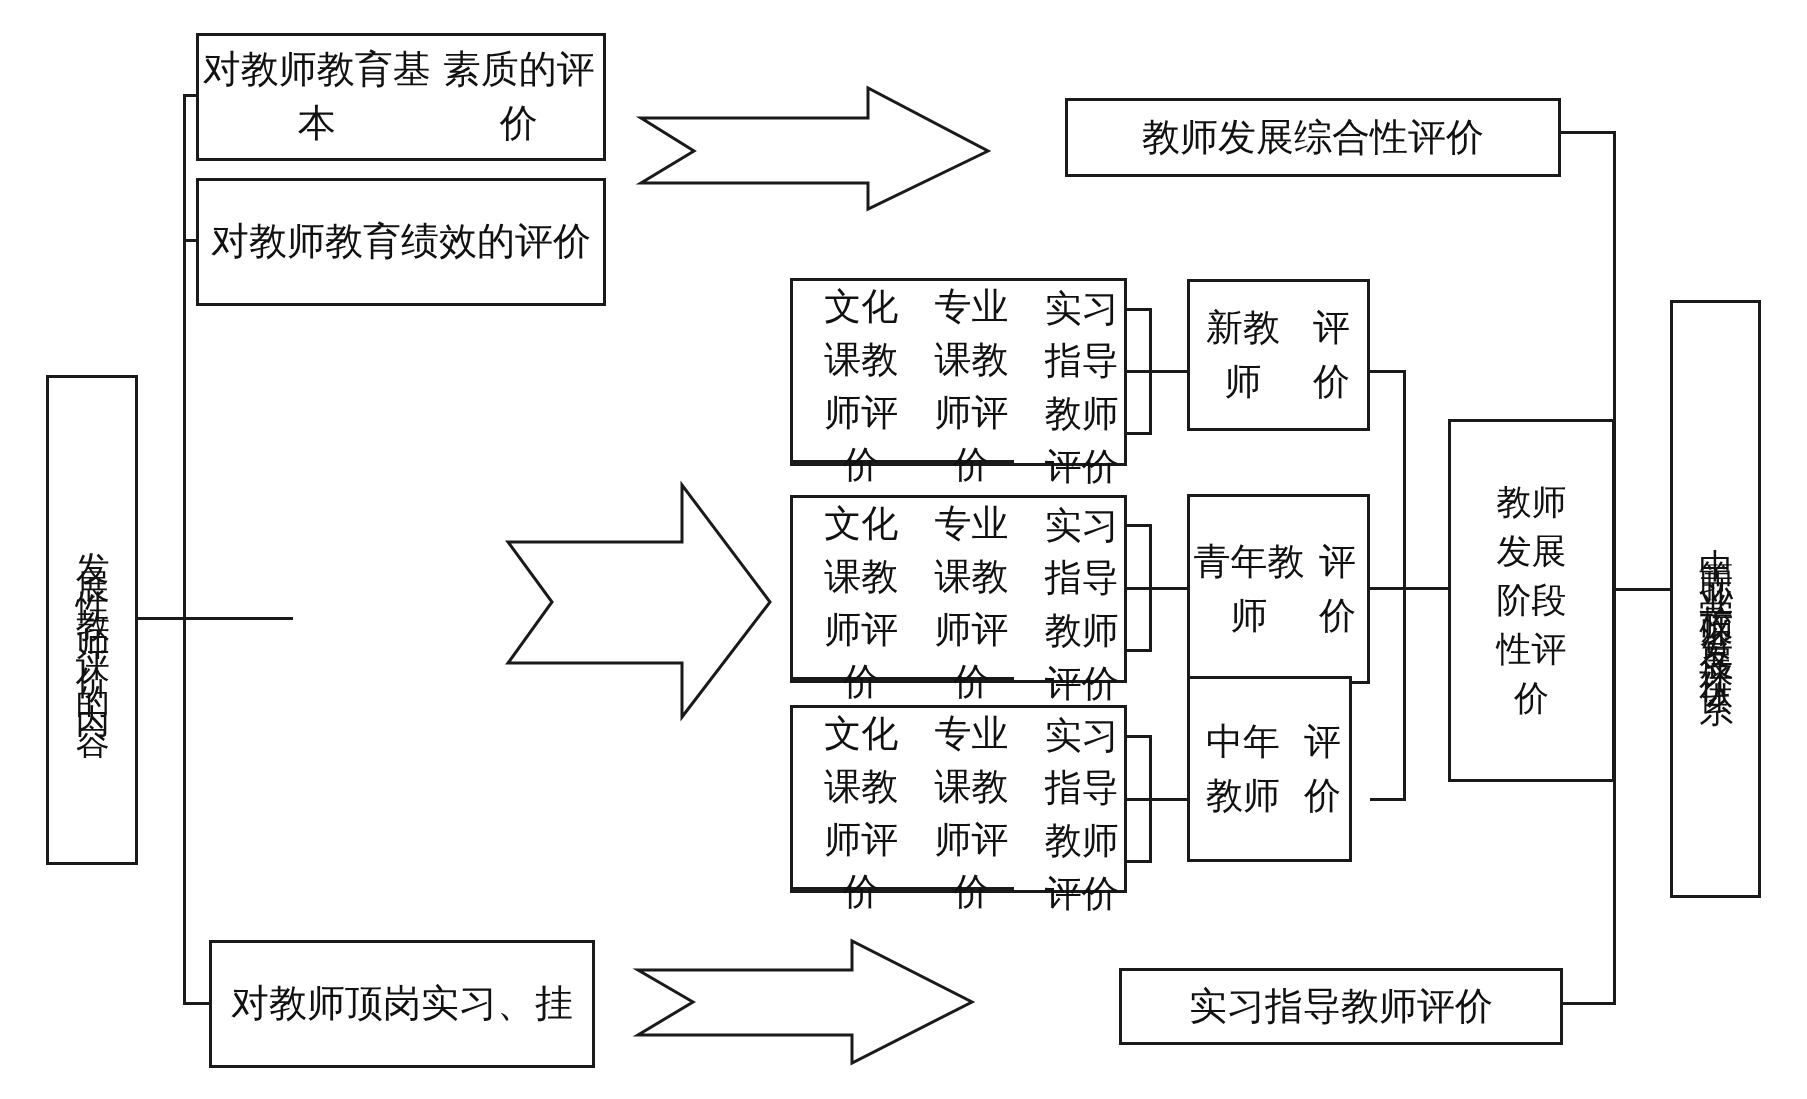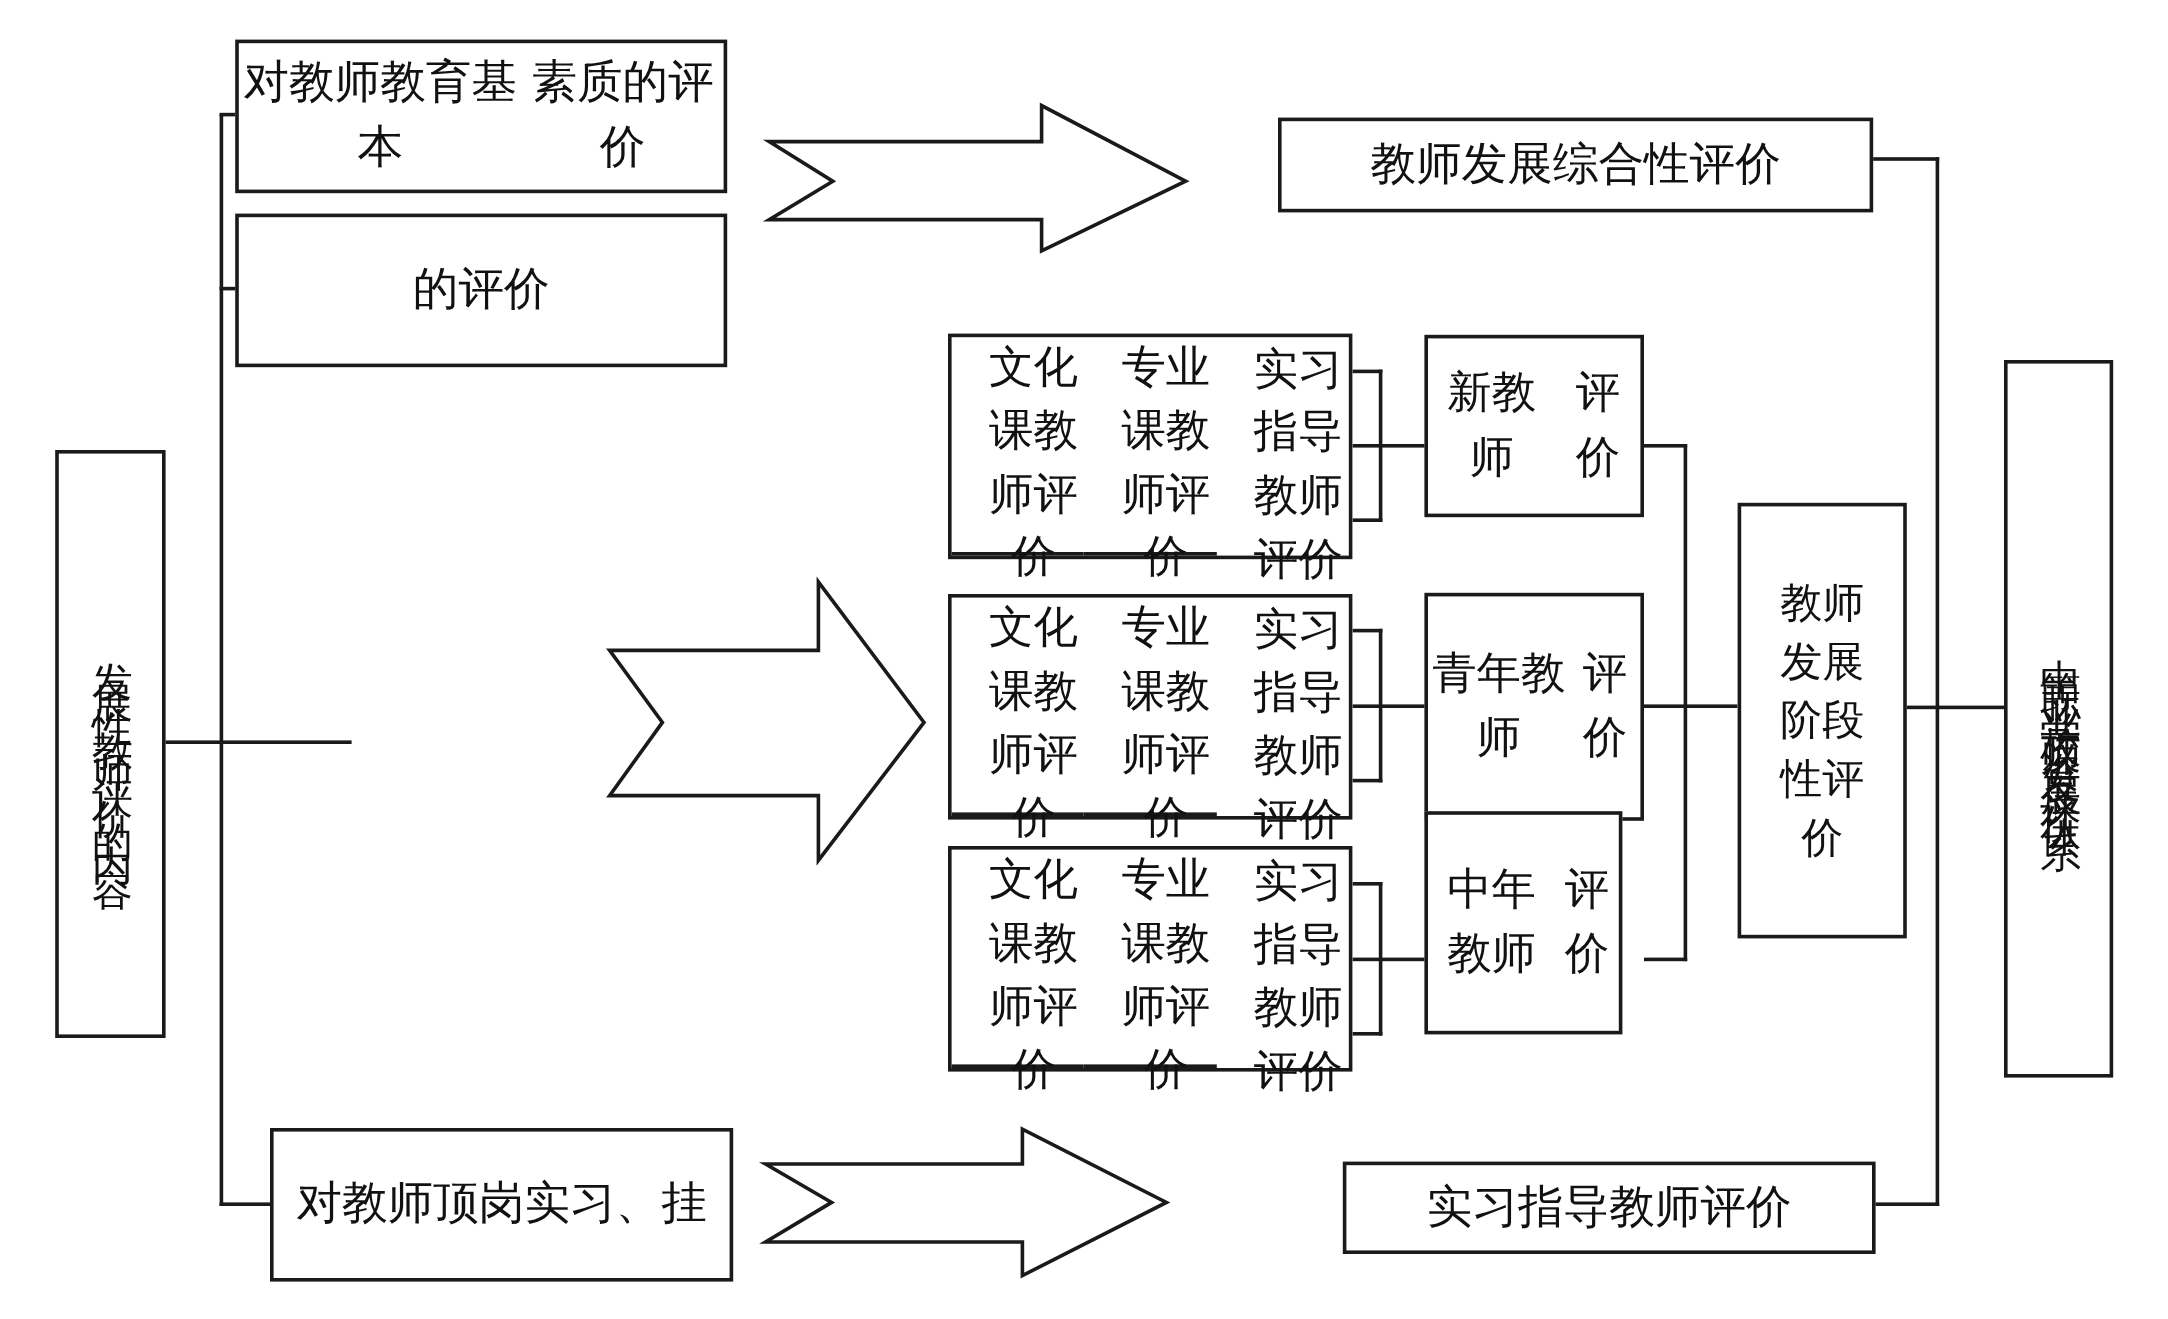--- a/index.html
+++ b/index.html
@@ -107,6 +107,7 @@
   </div>
 
   <div class="box" style="left:196px;top:178px;width:410px;height:128px">
+    <div>对教师教育绩效</div>
     <div>的评价</div>
   </div>
 

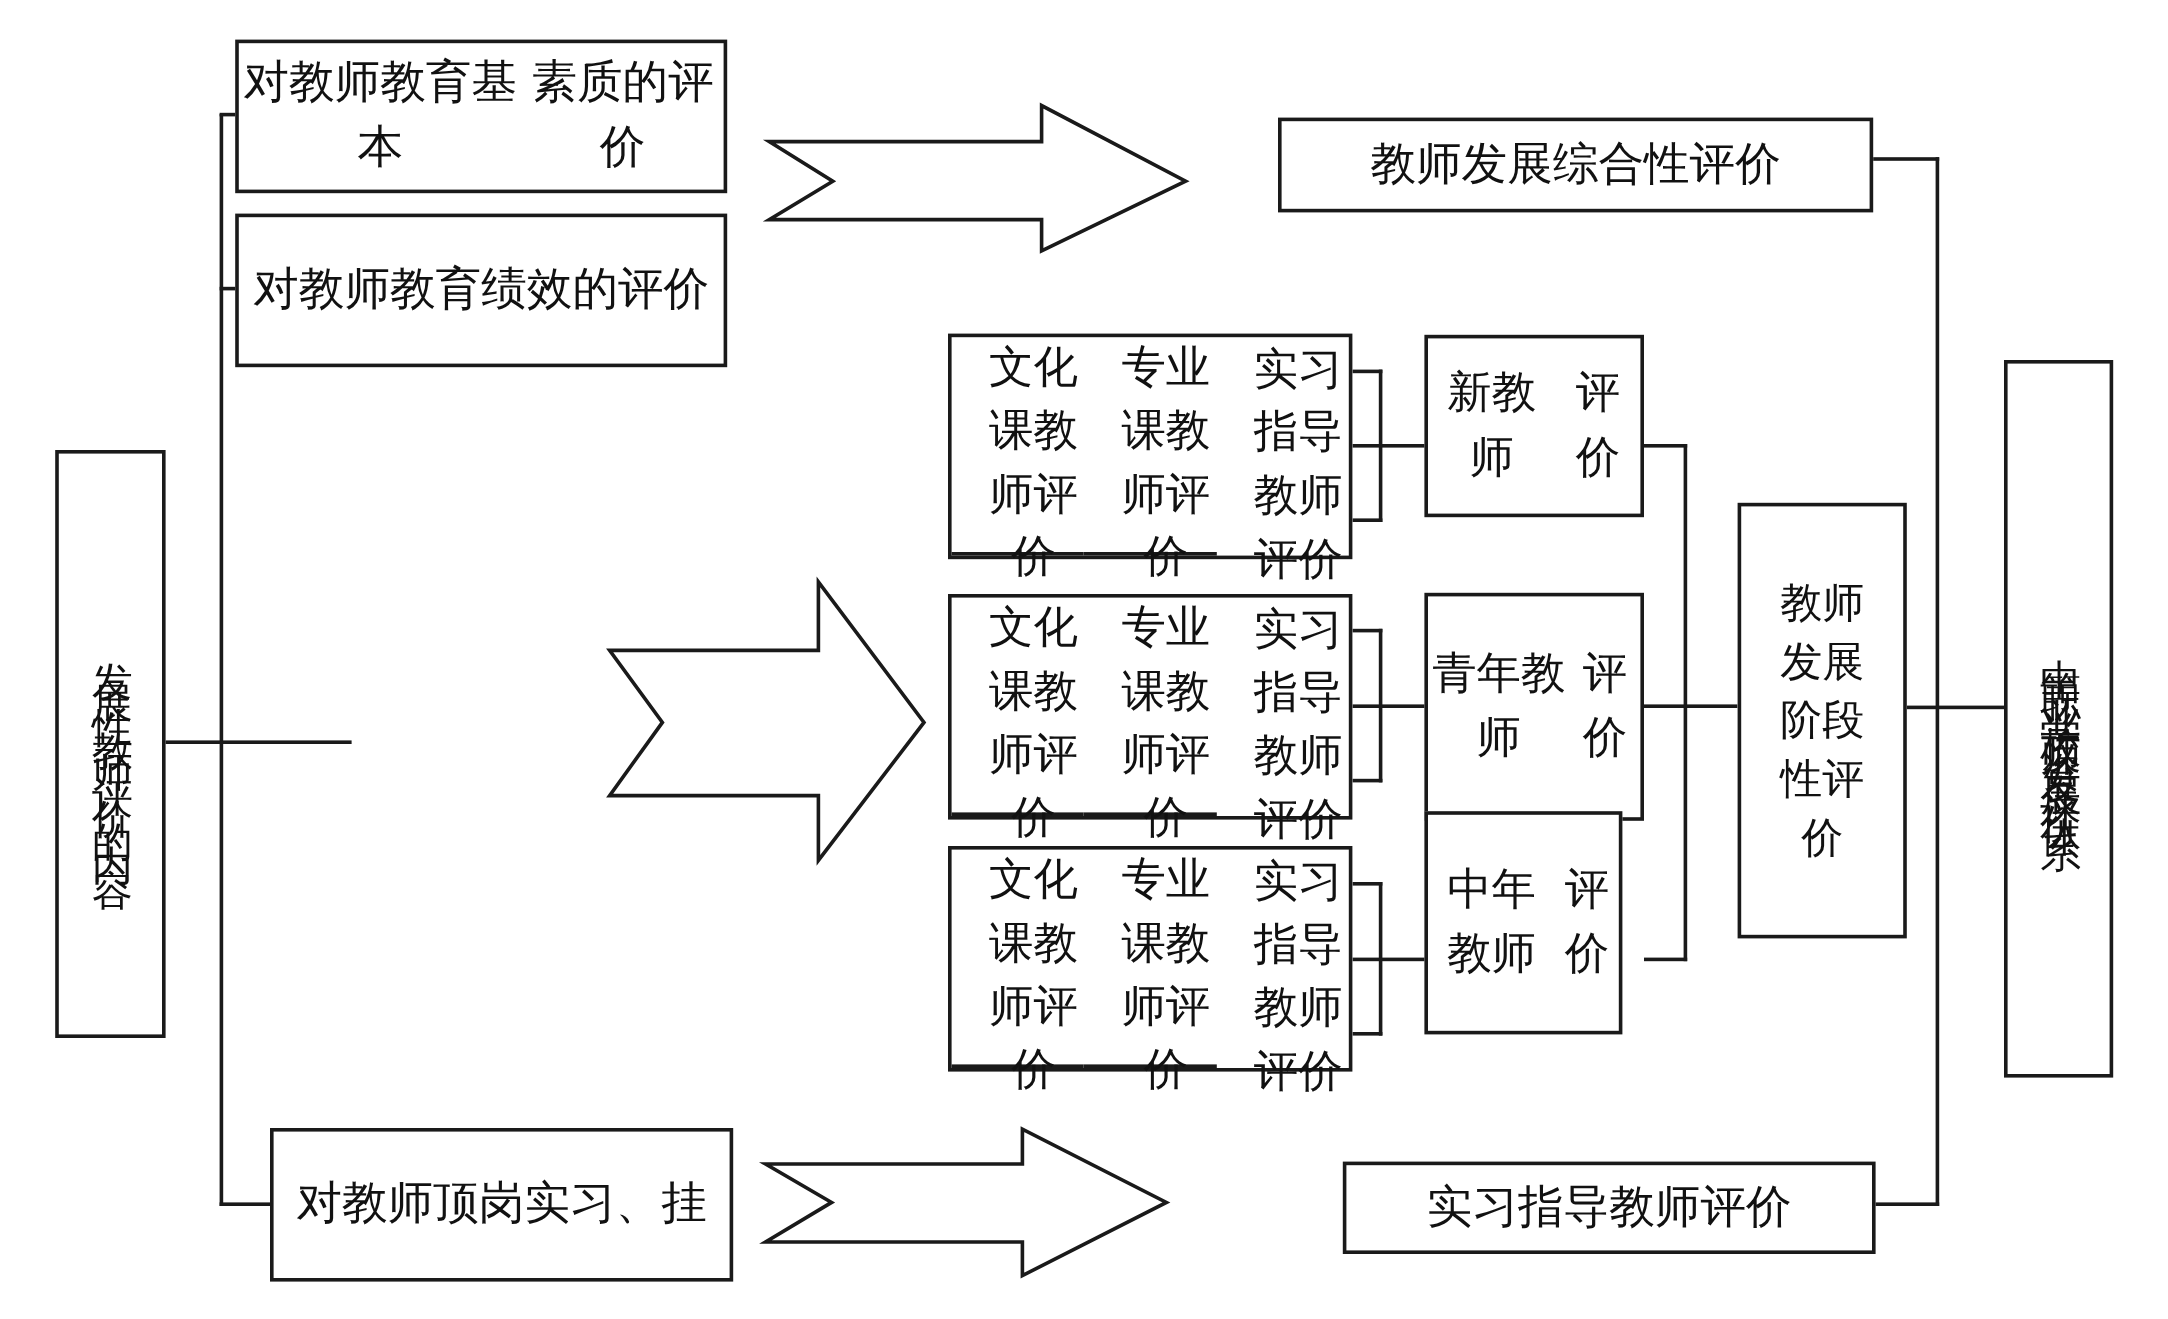--- a/index.html
+++ b/index.html
@@ -167,7 +167,7 @@
     <div>评价</div>
   </div>
 
-  <div class="box wrap2" style="left:1448px;top:419px;width:141px;height:363px">
+  <div class="box wrap2" style="left:1448px;top:419px;width:167px;height:363px">
     <div class="inner">教师发展阶段性评价</div>
   </div>
 

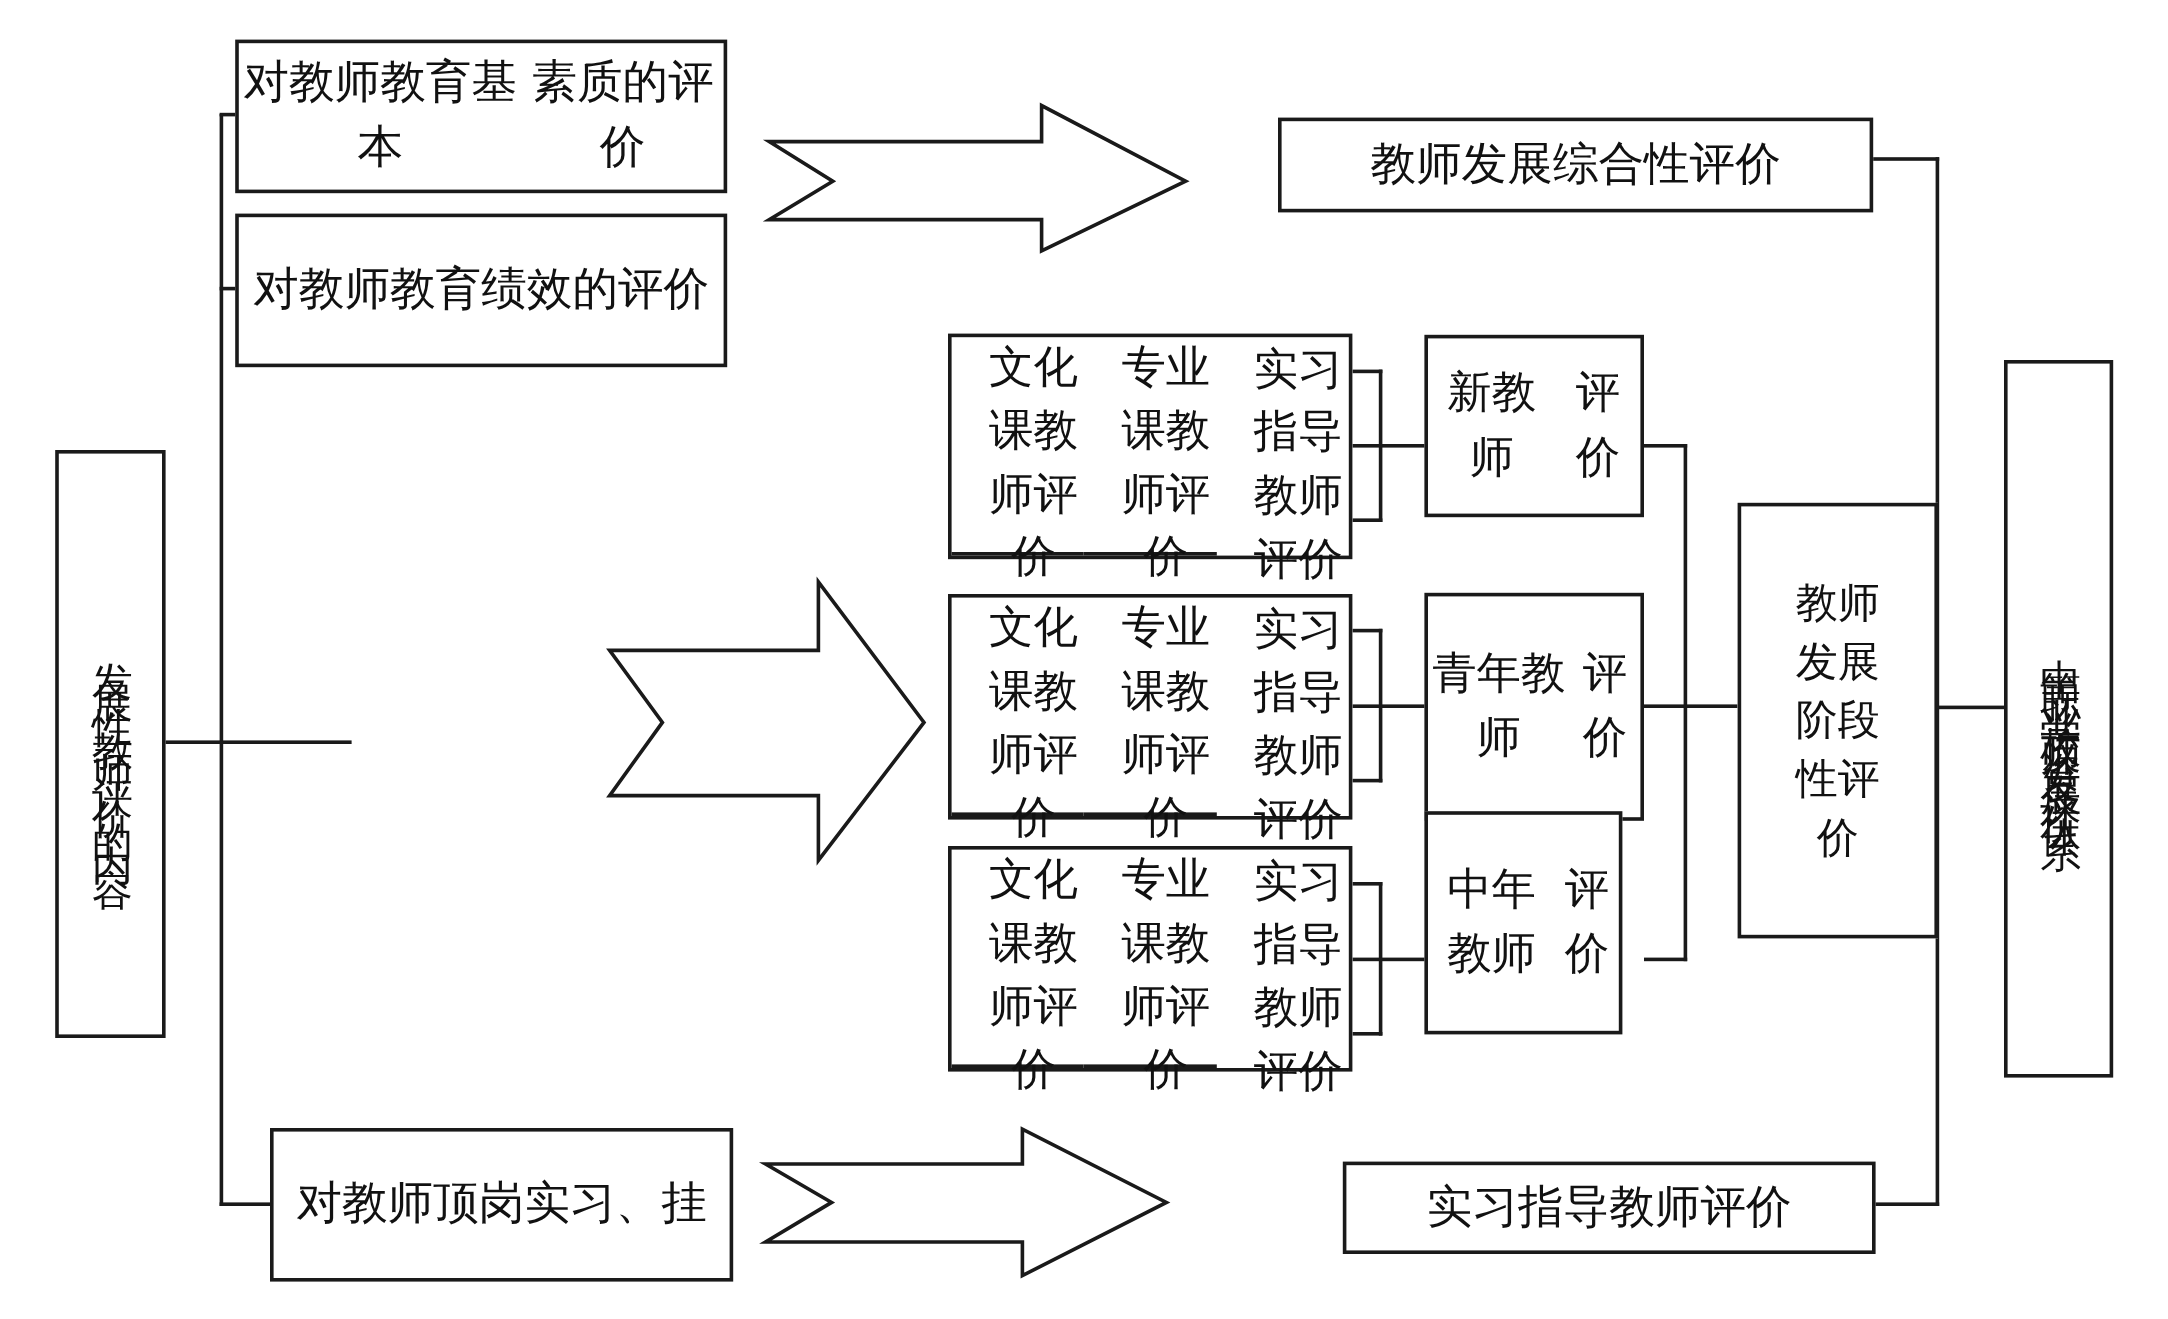--- a/index.html
+++ b/index.html
@@ -112,7 +112,7 @@
   </div>
 
 
-  <div class="box" style="left:225px;top:940px;width:386px;height:128px">
+  <div class="box" style="left:209px;top:940px;width:386px;height:128px">
     <div>对教师顶岗实习、挂</div>
   </div>
 

